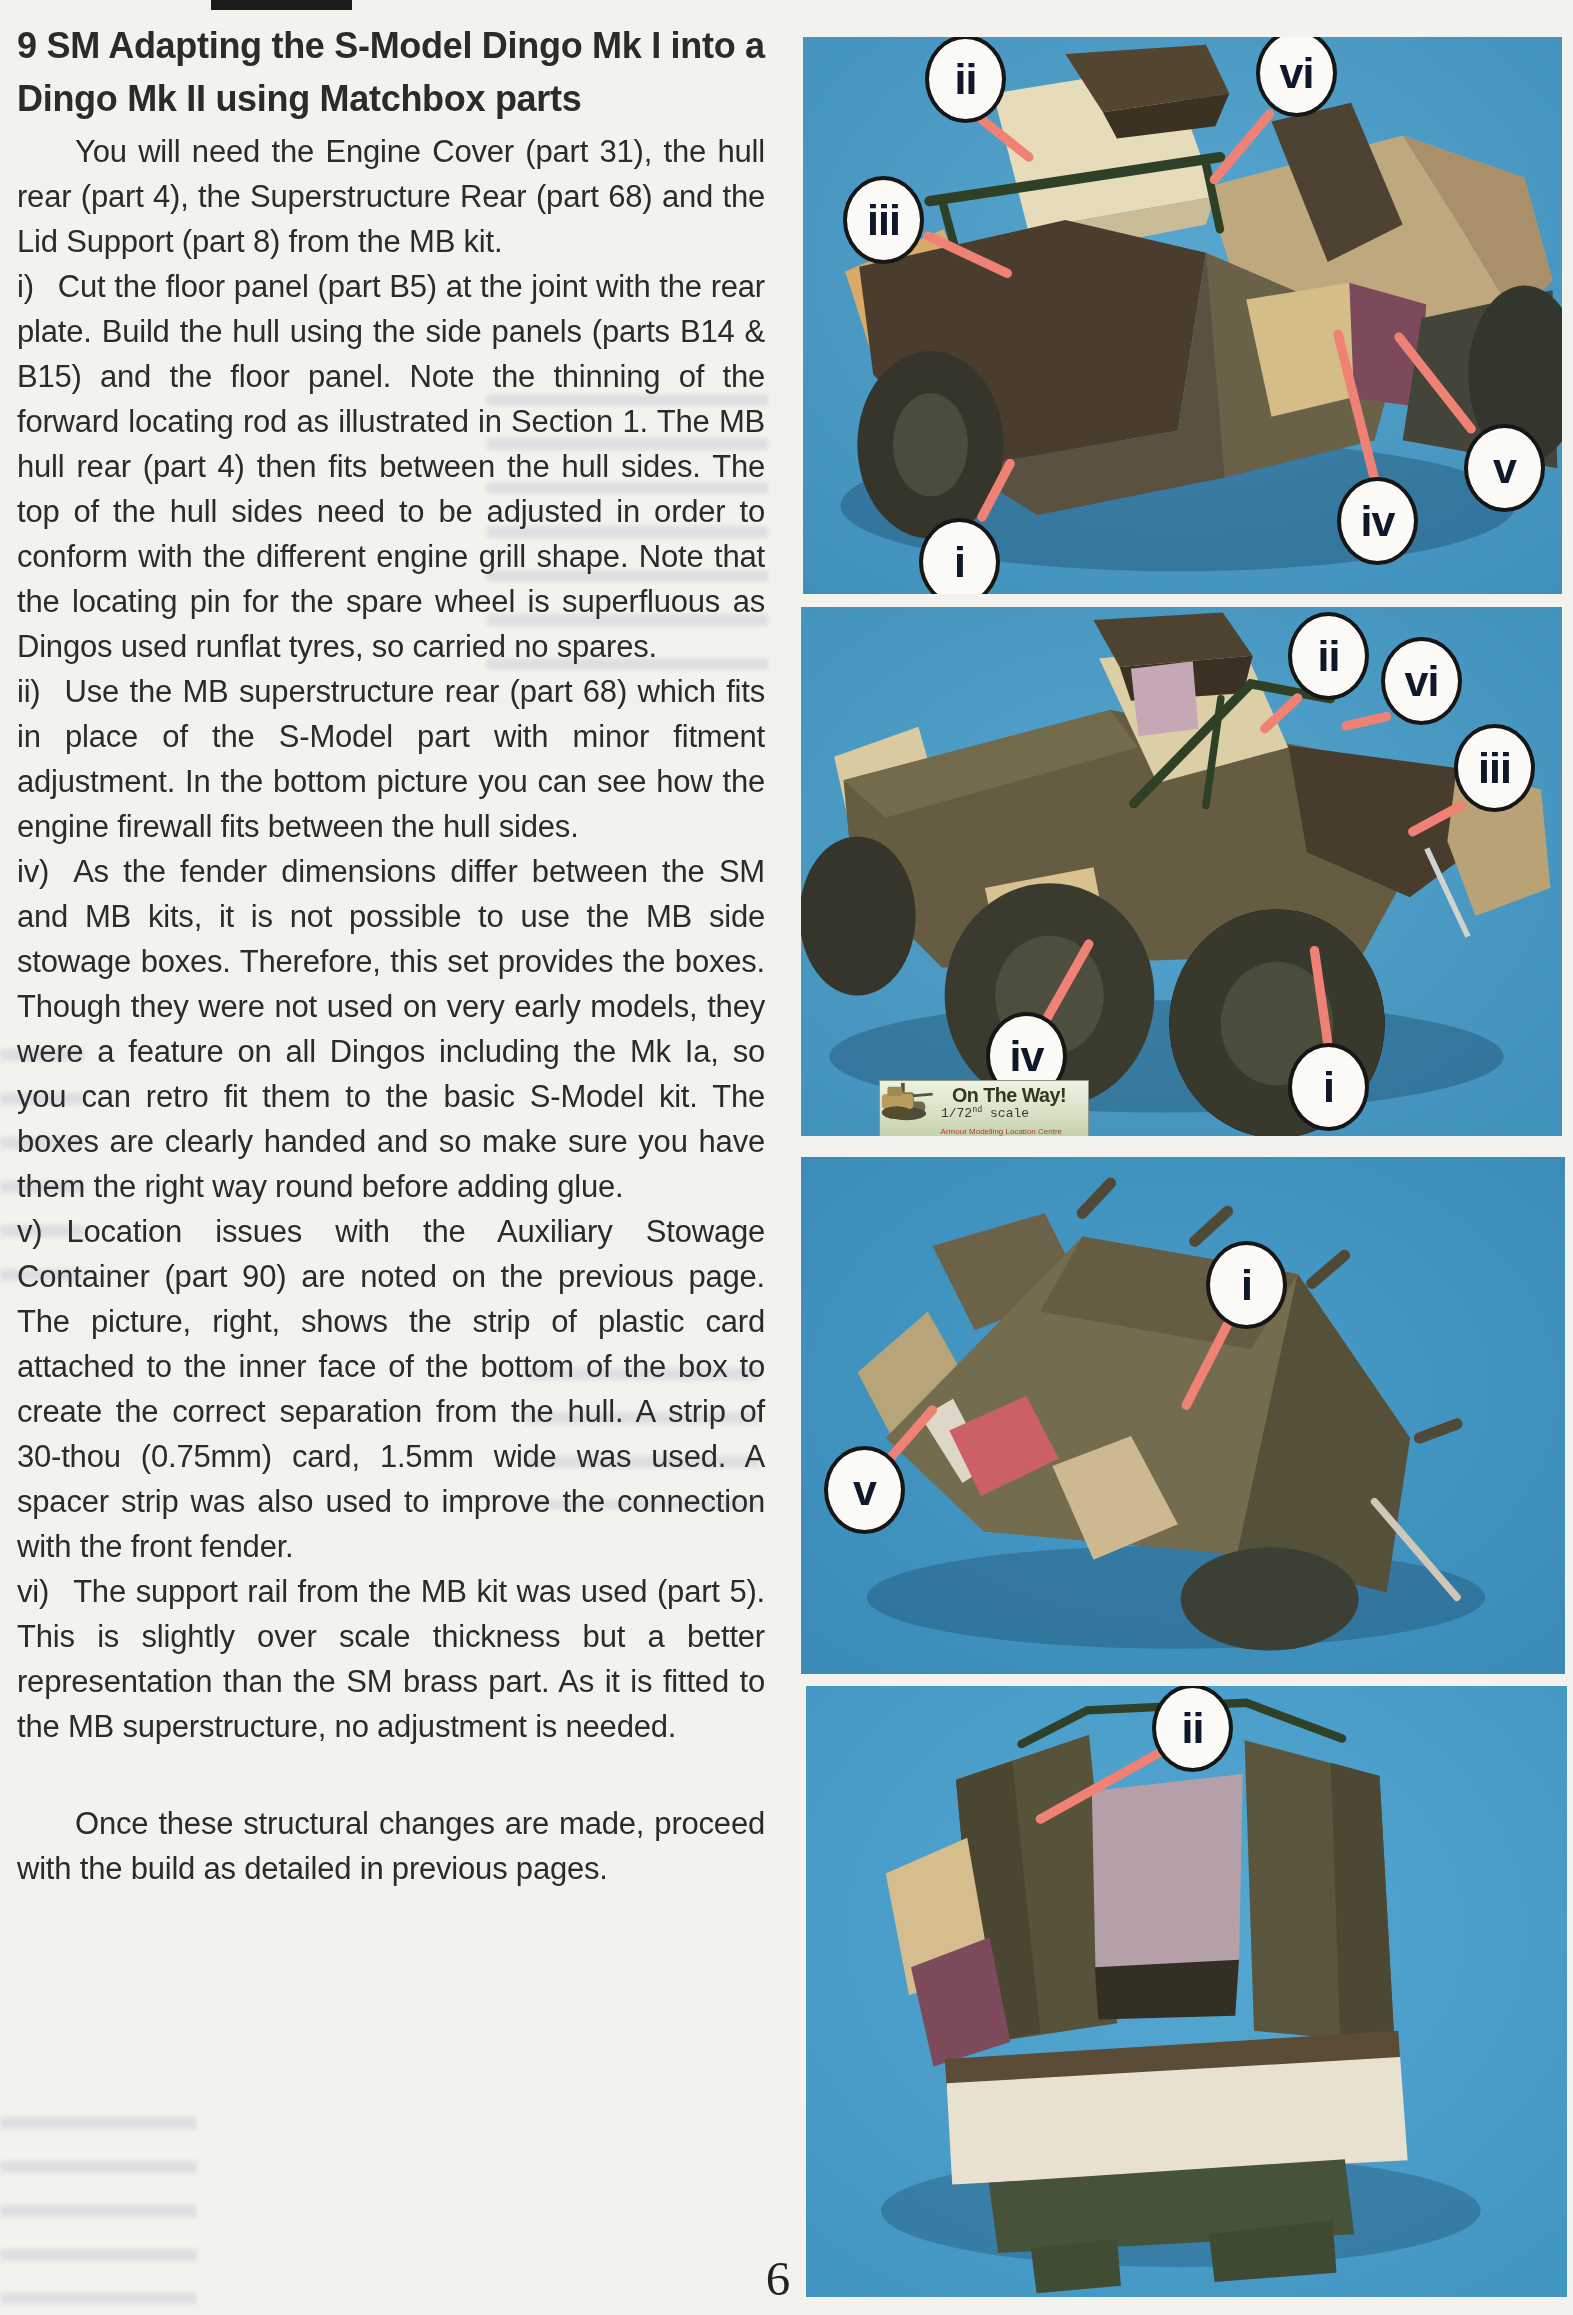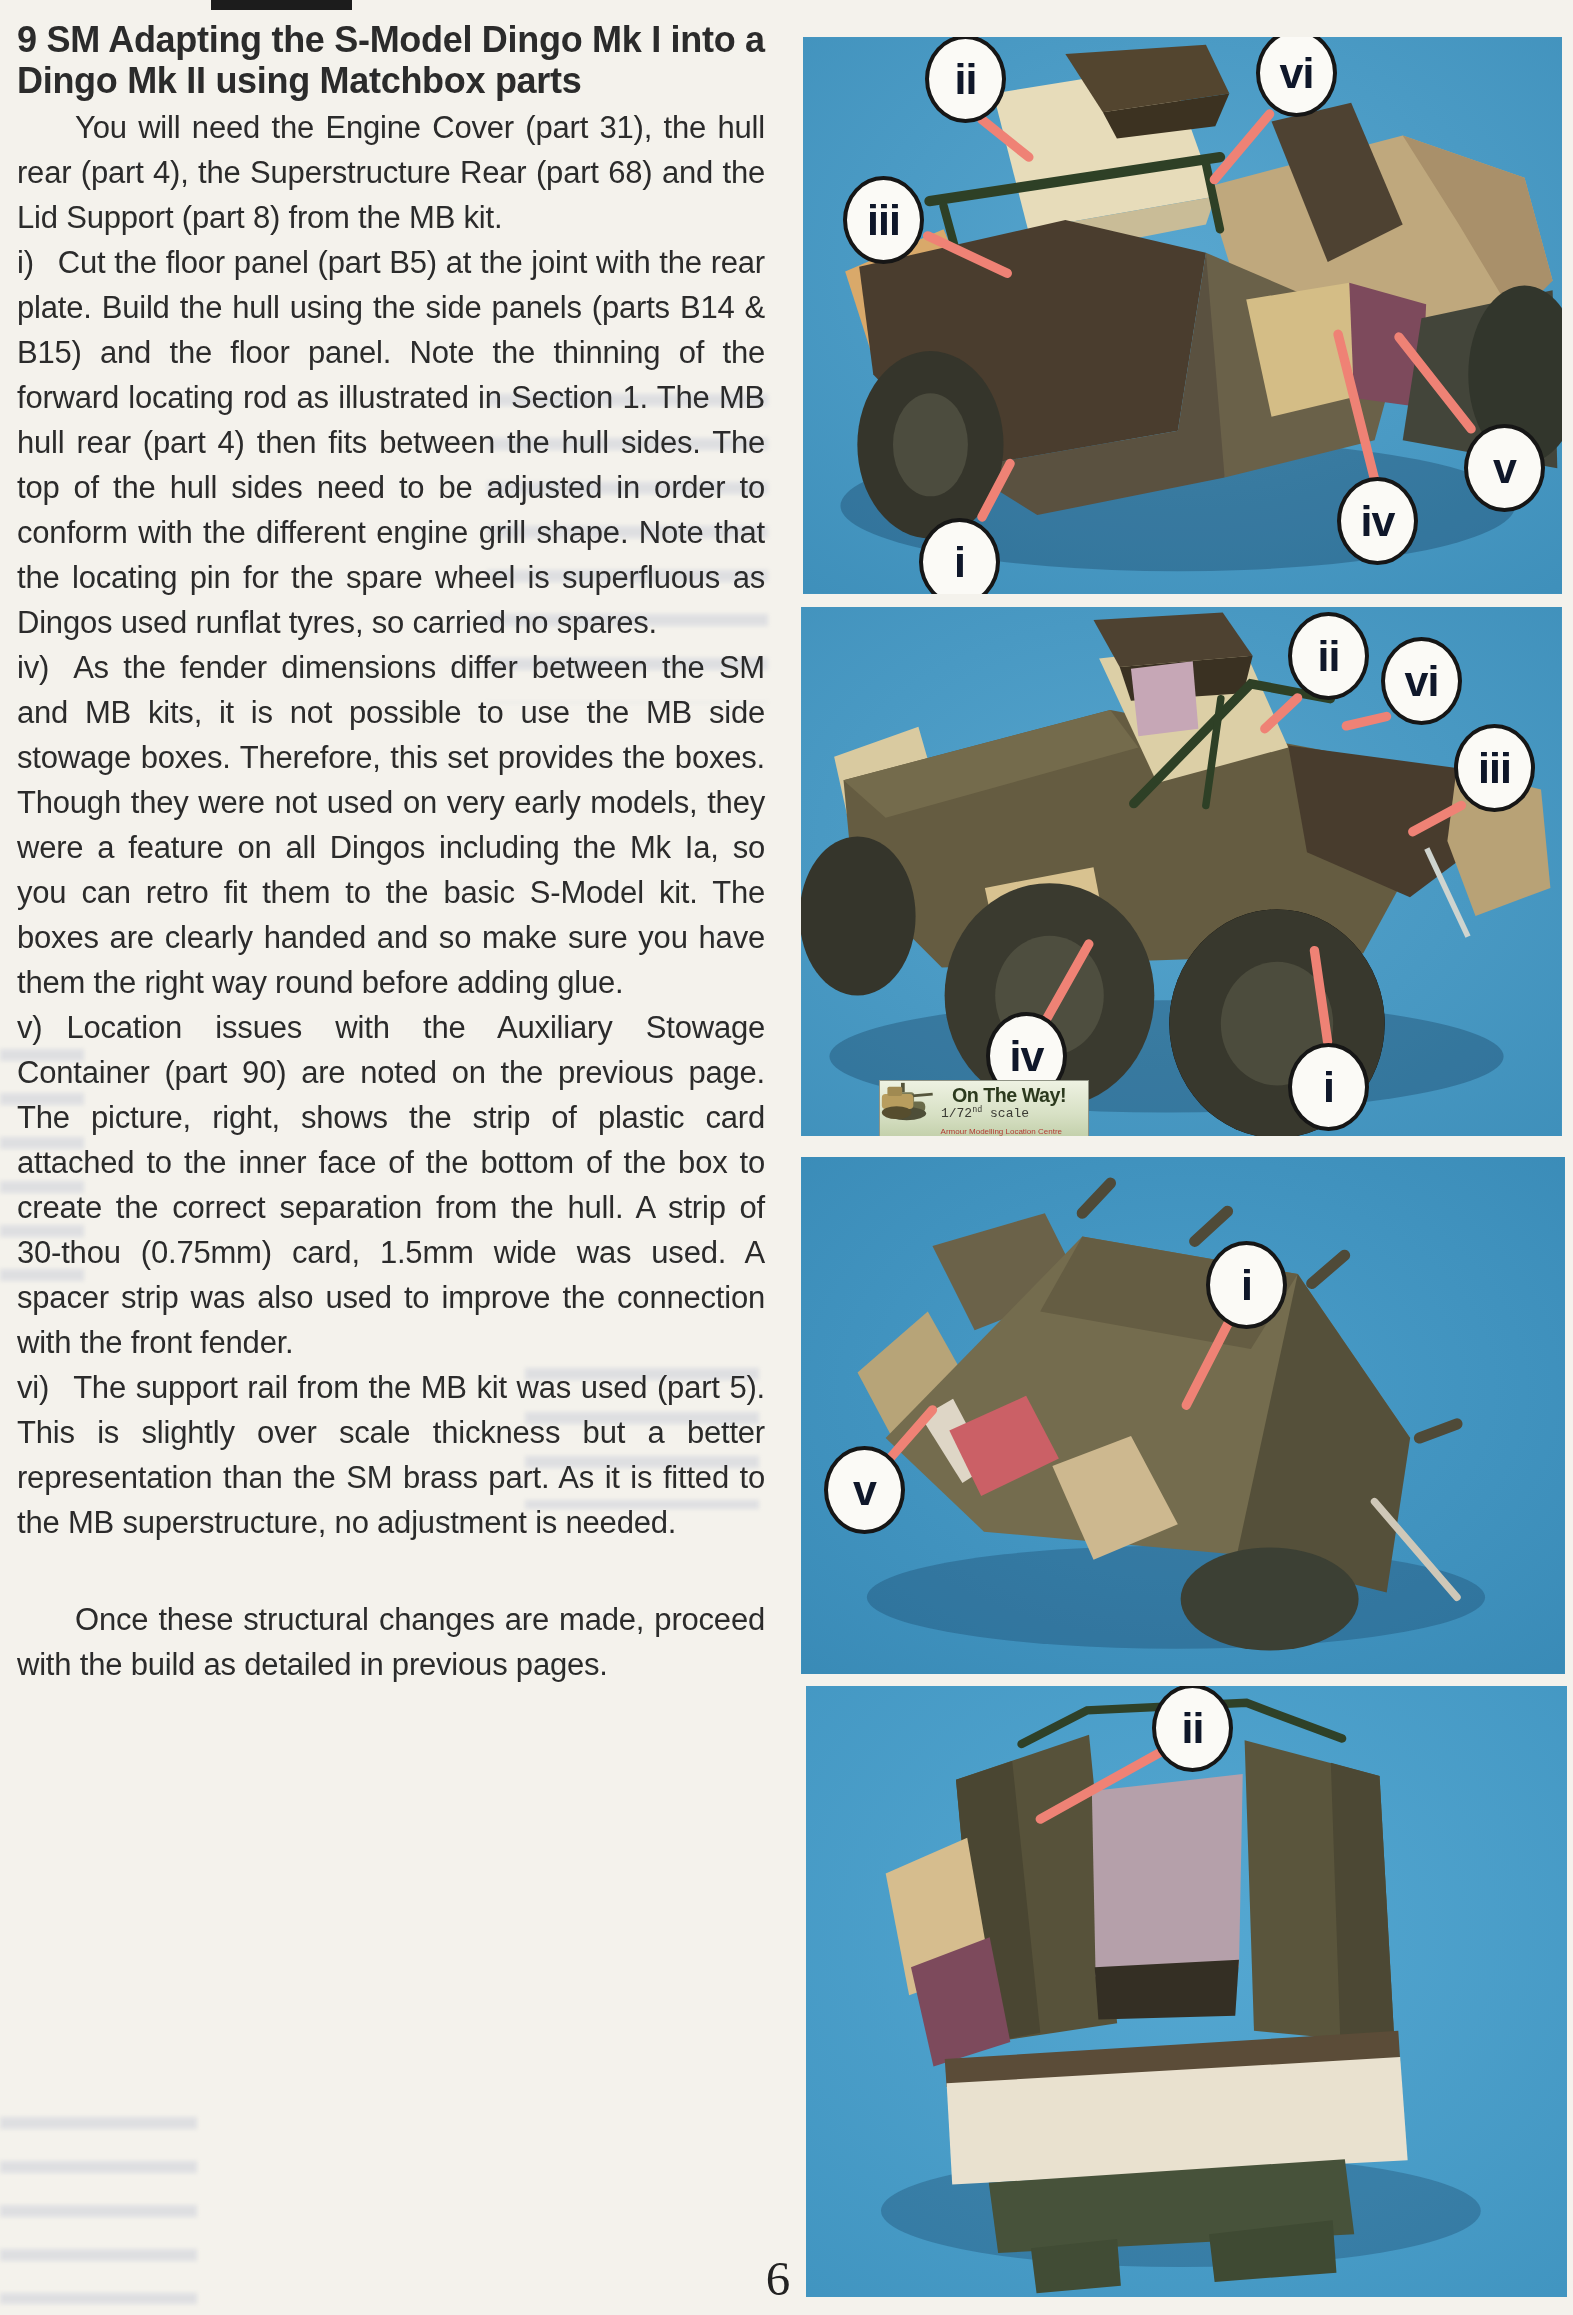--- a/index.html
+++ b/index.html
@@ -26,7 +26,7 @@
     text-align:justify;
   }
   .headline{
-    font-size:36px;line-height:41px;font-weight:bold;
+    font-size:36px;line-height:53px;font-weight:bold;
     letter-spacing:-0.3px;text-align:left;margin:0 0 3.7px 0;
   }
   .text-col p{margin:0;}

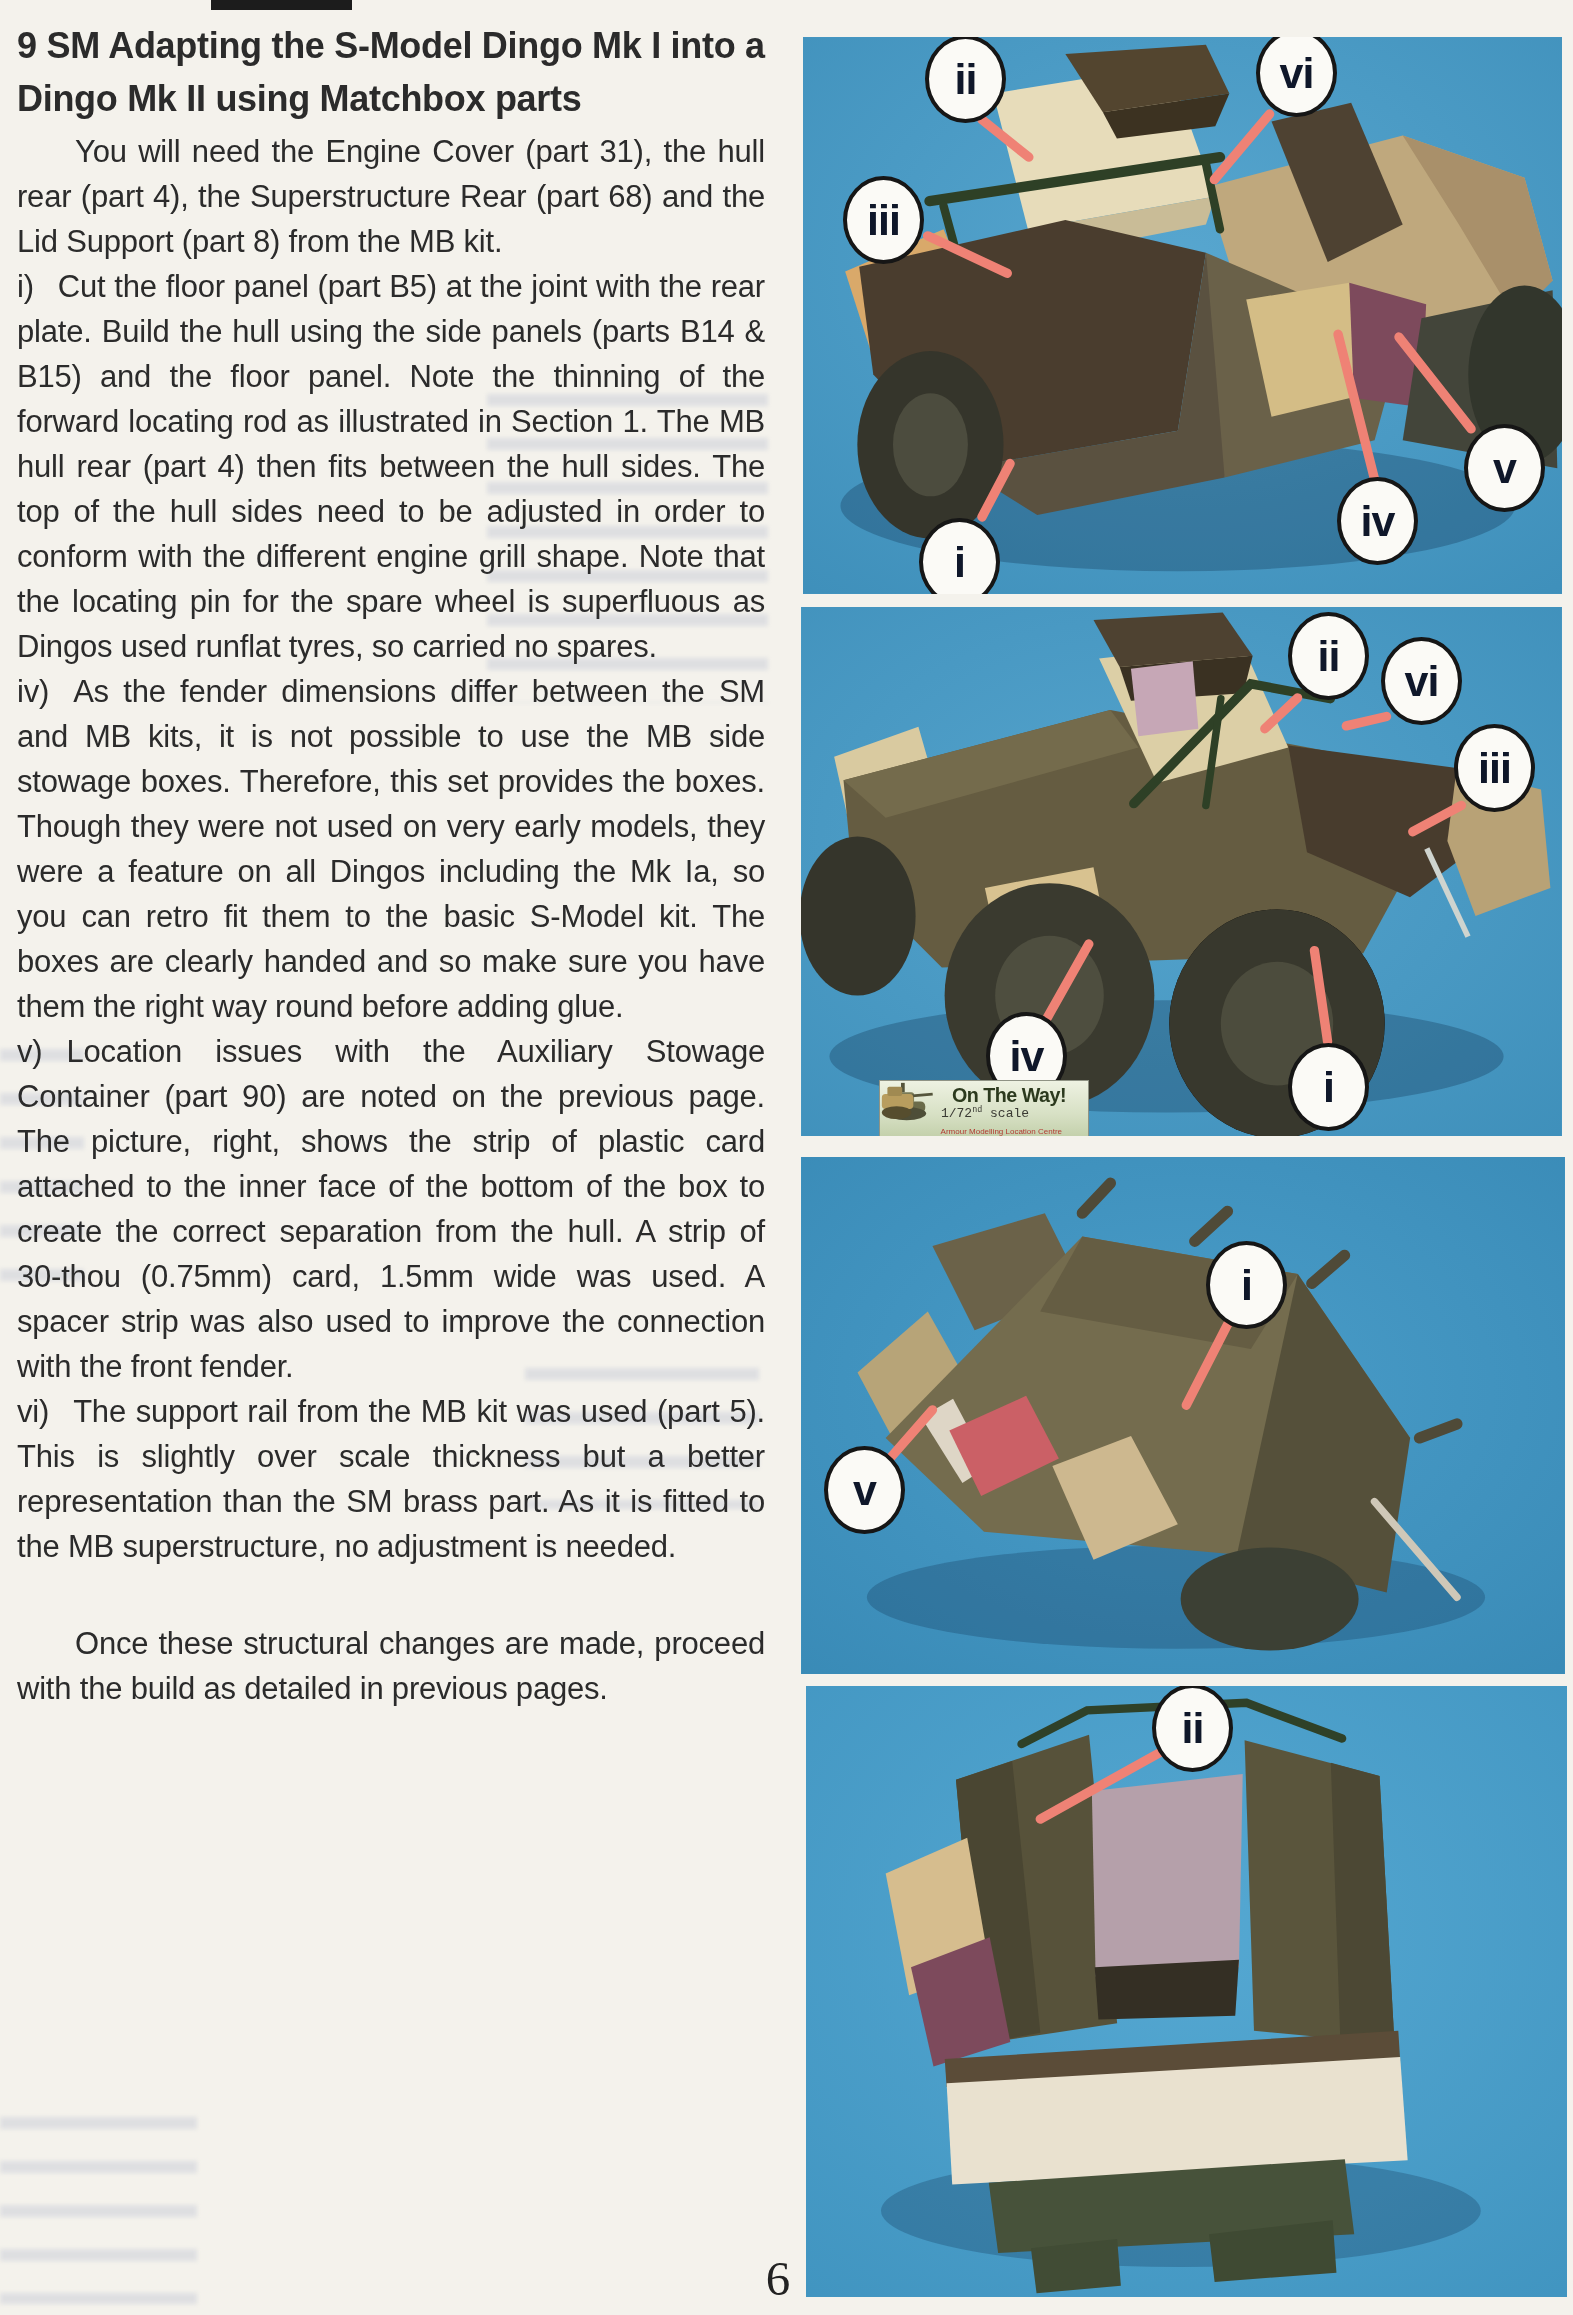--- a/index.html
+++ b/index.html
@@ -96,6 +96,7 @@
     <h1 class="headline">9 SM Adapting the S-Model Dingo Mk I into a Dingo Mk II using Matchbox parts</h1>
     <p class="intro">You will need the Engine Cover (part 31), the hull rear (part 4), the Superstructure Rear (part 68) and the Lid Support (part 8) from the MB kit.</p>
     <p class="item"><span class="item-label">i)</span><span>Cut the floor panel (part B5) at the joint with the rear plate.  Build the hull using the side panels (parts B14 &amp; B15) and the floor panel.  Note the thinning of the forward locating rod as illustrated in Section 1. The MB hull rear (part 4) then fits between the hull sides.  The top of the hull sides need to be adjusted in order to conform with the different engine grill shape. Note that the locating pin for the spare wheel is superfluous as Dingos used runflat tyres, so carried no spares.</span></p>
+    <p class="item"><span class="item-label">ii)</span><span>Use the MB superstructure rear (part 68) which fits in place of the S-Model part with minor fitment adjustment. In the bottom picture you can see how the engine firewall fits between the hull sides.</span></p>
     <p class="item"><span class="item-label">iv)</span><span>As the fender dimensions differ between the SM and MB kits, it is not possible to use the MB side stowage boxes. Therefore, this set provides the boxes.  Though they were not used on very early models, they were a feature on all Dingos including the Mk Ia, so you can retro fit them to the basic S-Model kit.  The boxes are clearly handed and so make sure you have them the right way round before adding glue.</span></p>
     <p class="item"><span class="item-label">v)</span><span>Location issues with the  Auxiliary Stowage Container (part 90) are noted on the previous page.  The picture, right, shows the strip of plastic card attached to the inner face of the bottom of the box to create the correct separation from the hull.  A strip of 30-thou (0.75mm) card, 1.5mm wide was used.  A spacer strip was also used to improve the connection with the front fender.</span></p>
     <p class="item"><span class="item-label">vi)</span><span>The support rail from the MB kit was used (part 5).  This is slightly over scale thickness but a better representation than the SM brass part.  As it is fitted to the MB superstructure, no adjustment is needed.</span></p>

